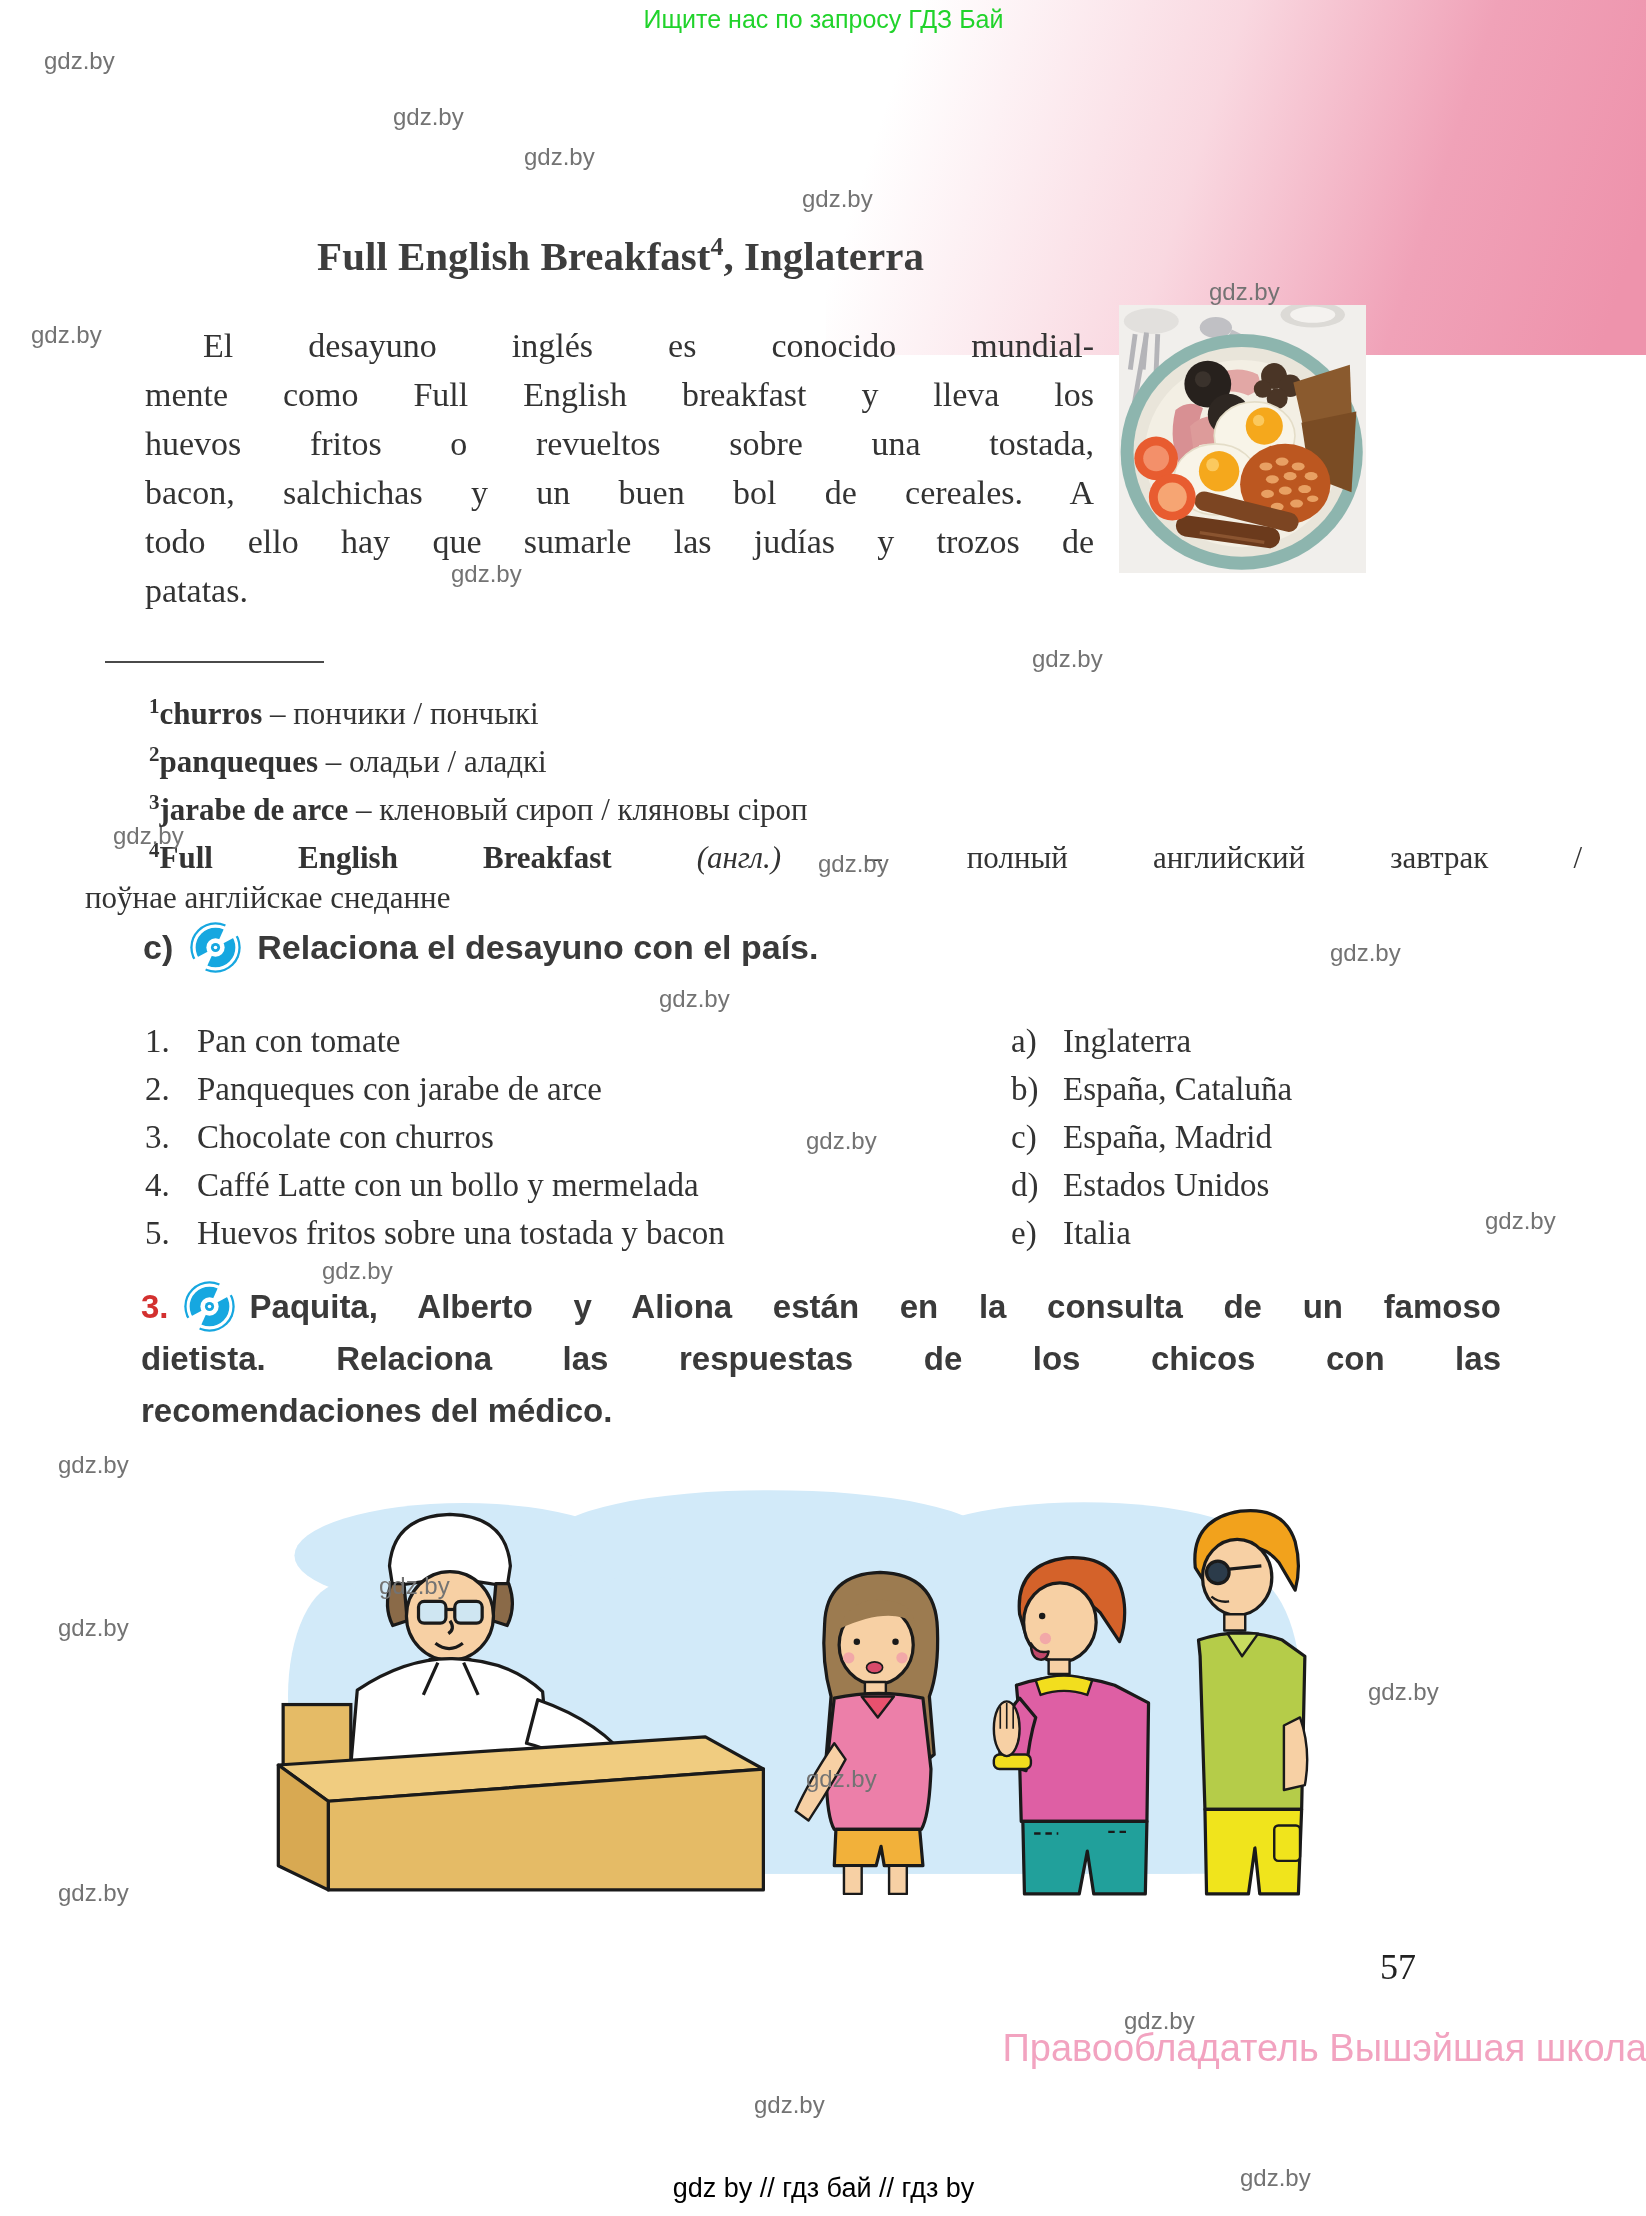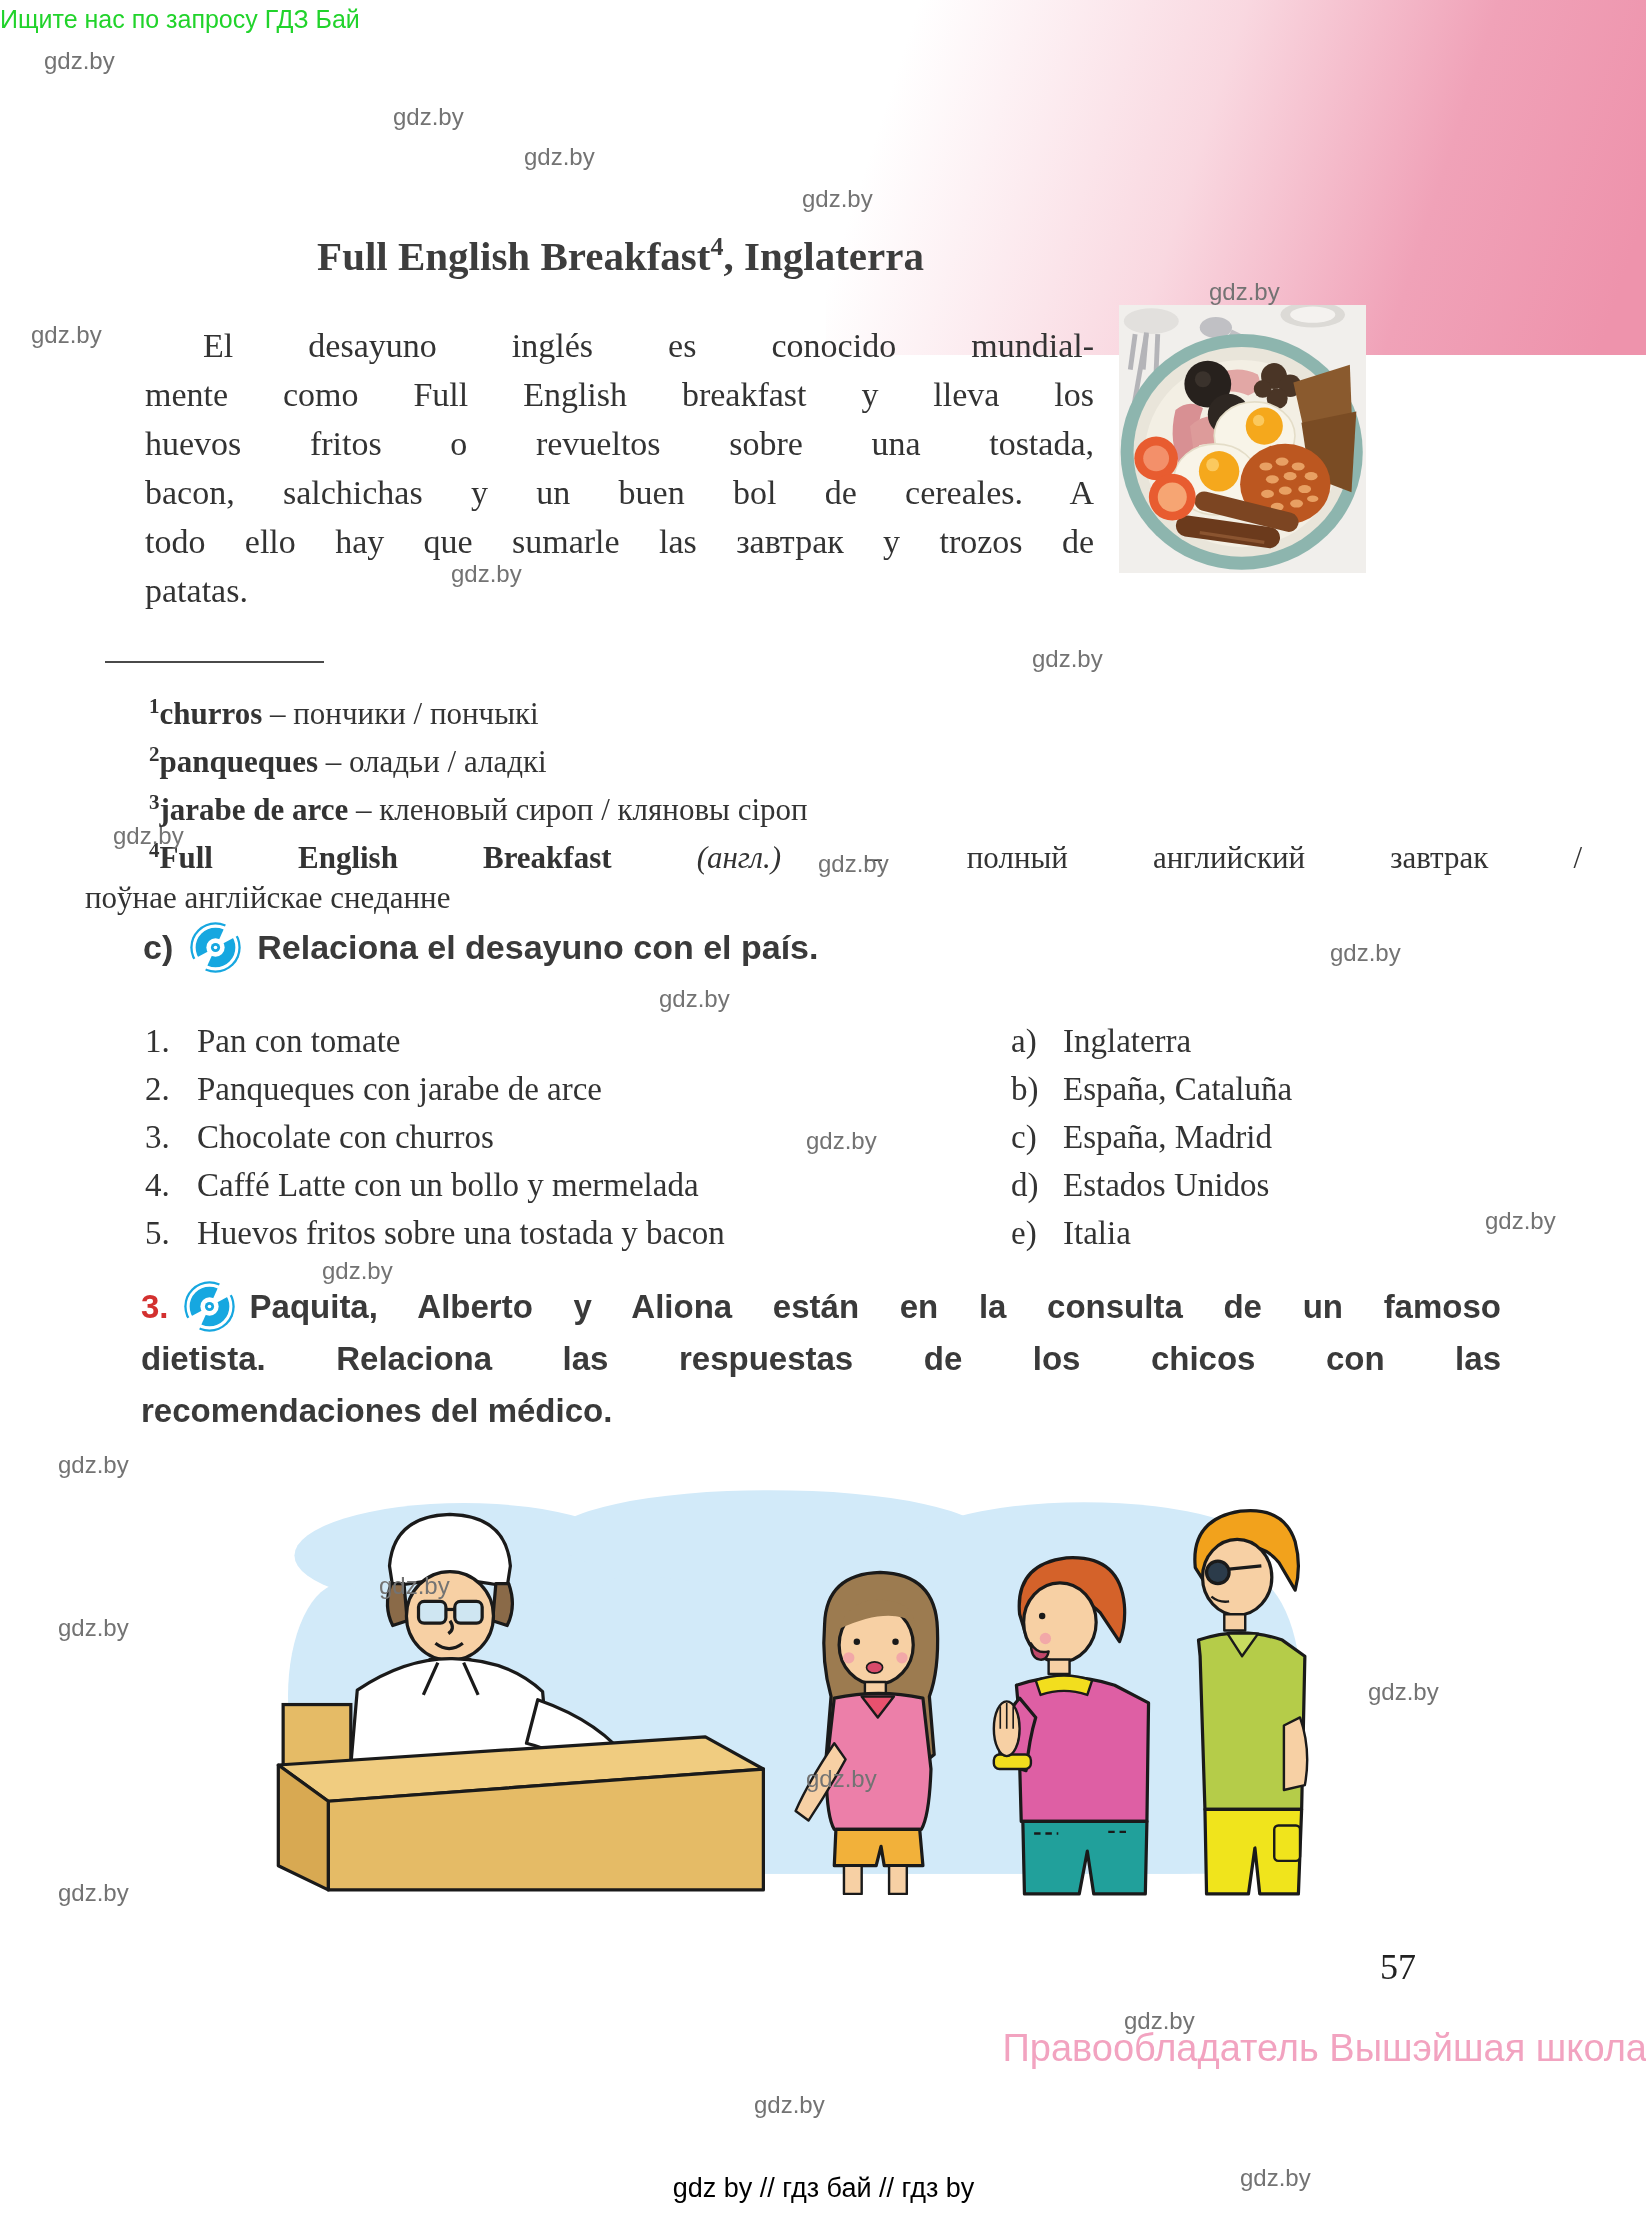--- a/index.html
+++ b/index.html
@@ -12,7 +12,7 @@
     background:linear-gradient(108deg, rgba(255,255,255,0) 10%, rgba(246,195,208,.65) 45%, #f0a2b8 72%, #ee93ac 95%);}
 
   
-  .promo{position:absolute;left:0;top:4.8px;width:100%;text-align:left;
+  .promo{position:absolute;left:0;top:4.8px;width:100%;text-align:center;
     font-size:25px;color:#21d32b;}
 
   

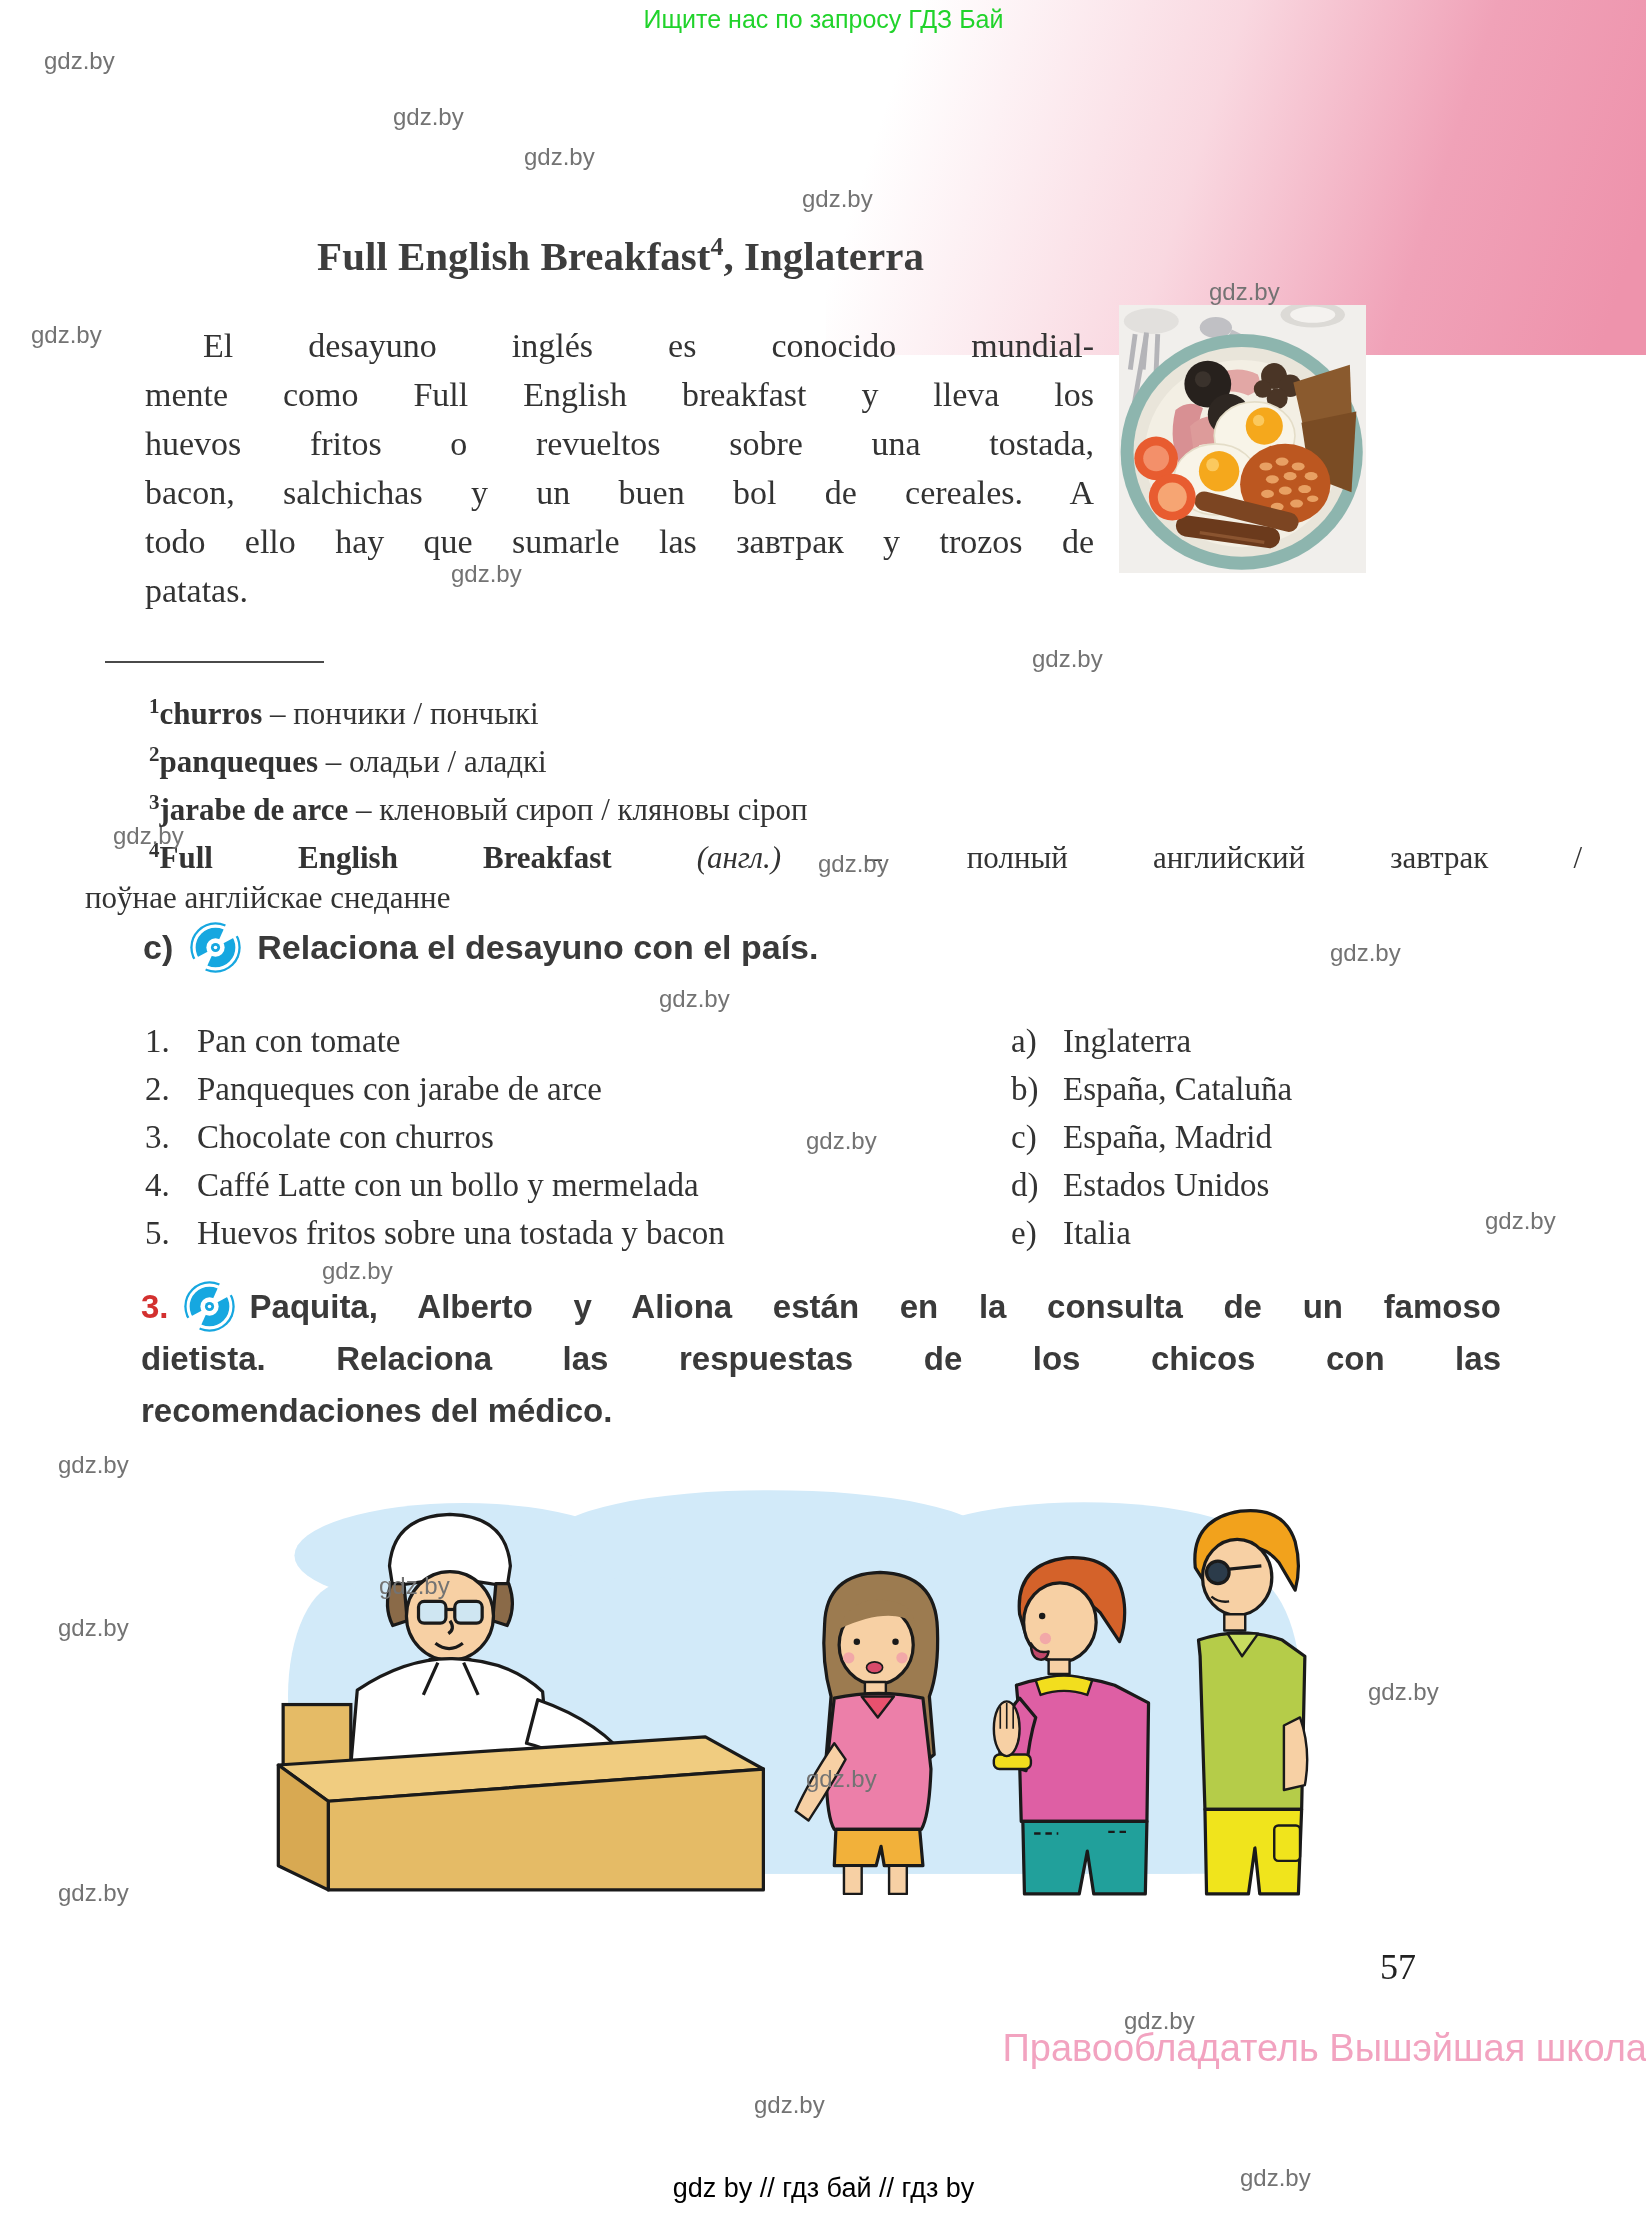--- a/index.html
+++ b/index.html
@@ -95,7 +95,7 @@
     <div class="ln">mente como Full English breakfast y lleva los</div>
     <div class="ln">huevos fritos o revueltos sobre una tostada,</div>
     <div class="ln">bacon, salchichas y un buen bol de cereales. A</div>
-    <div class="ln">todo ello hay que sumarle las завтрак y trozos de</div>
+    <div class="ln">todo ello hay que sumarle las judías y trozos de</div>
     <div class="ln last">patatas.</div>
   </div>
 

